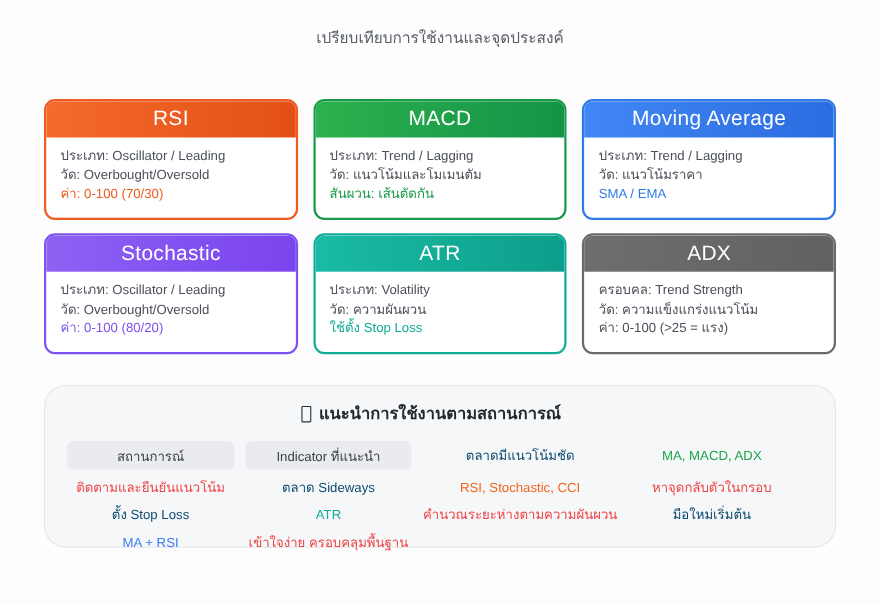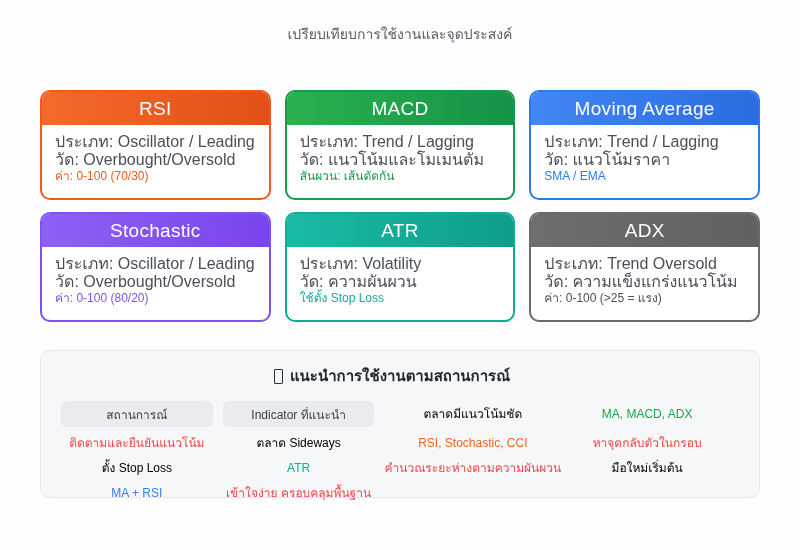--- a/index.html
+++ b/index.html
@@ -36,7 +36,7 @@
   }
   .card-body { padding: 8px 13px 0 13px; }
   .card-line {
-    font-size: 16px; color: #4a4f59; line-height: 17.5px; white-space: nowrap;
+    font-size: 12px; color: #4a4f59; line-height: 17.5px; white-space: nowrap;
   }
   .card-value {
     font-size: 12px; color: var(--value); line-height: 17.5px; white-space: nowrap;

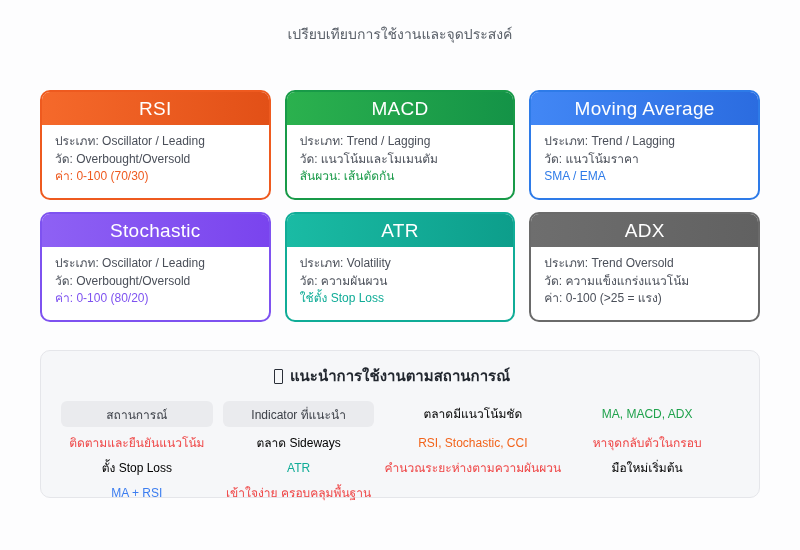--- a/index.html
+++ b/index.html
@@ -130,7 +130,7 @@
     <div class="card" style="--from: #6e6e6e; --to: #616161; --accent: #6a6a6a; --value: #4a4f59;">
       <div class="card-header">ADX</div>
       <div class="card-body">
-        <div class="card-line">ประเภท: Trend Oversold</div>
+        <div class="card-line">ครอบคล: Trend Strength</div>
         <div class="card-line">วัด: ความแข็งแกร่งแนวโน้ม</div>
         <div class="card-value">ค่า: 0-100 (&gt;25 = แรง)</div>
       </div>

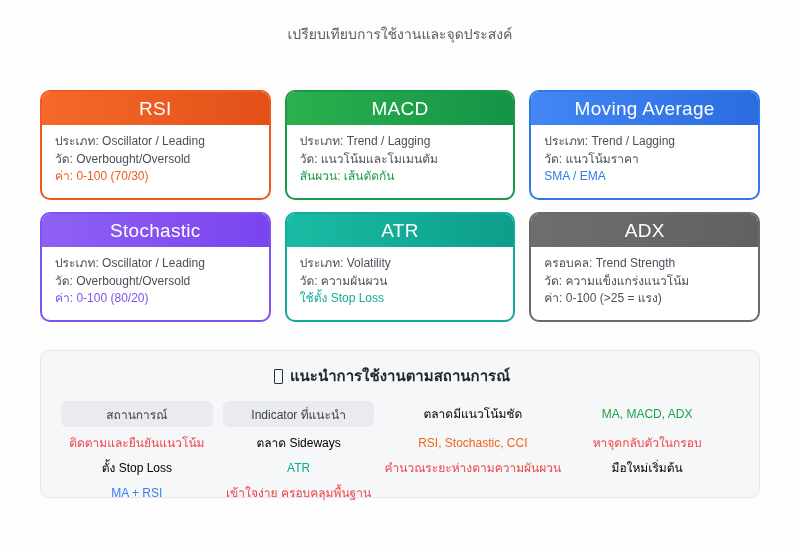--- a/index.html
+++ b/index.html
@@ -44,7 +44,7 @@
 
   .guide-panel {
     position: absolute; left: 40px; top: 350px; width: 720px; height: 148px;
-    background: #f6f7f9; border: 1px solid #e5e6ea; border-radius: 10px;
+    background: #f6f7f9; border: 1px solid #e5e6ea; border-radius: 20px;
     padding: 13px 36px 0 20px;
   }
   .guide-title-row {

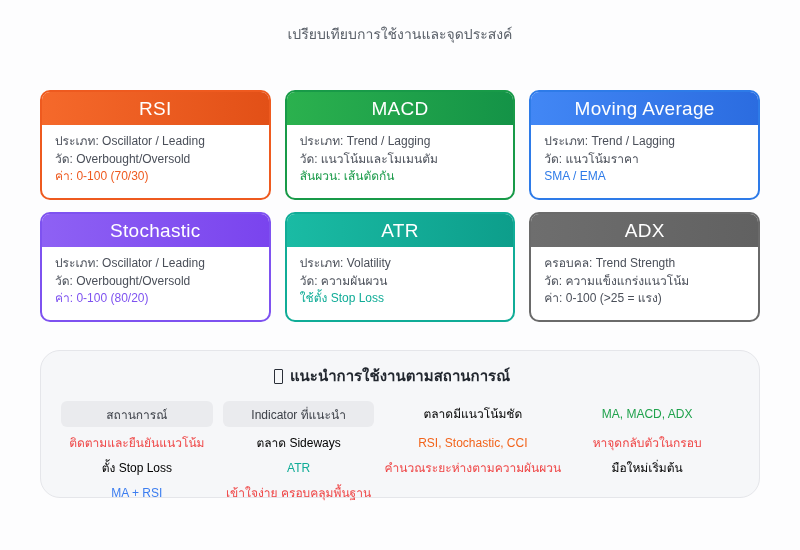--- a/index.html
+++ b/index.html
@@ -67,7 +67,7 @@
     height: 25px; display: flex; align-items: center; justify-content: center;
     font-size: 12px; white-space: nowrap;
   }
-  .guide-cell.situation { color: #000000; }
+  .guide-cell.situation { color: #0c4a6e; }
   .guide-cell.indicator { color: var(--c); font-weight: 500; }
   .guide-cell.reason { color: #ef4444; }
 </style>

